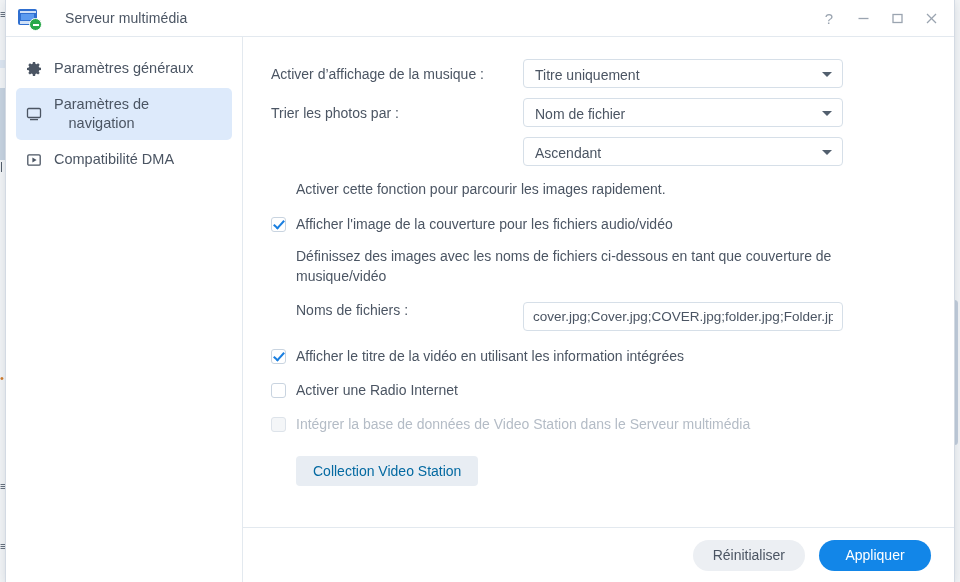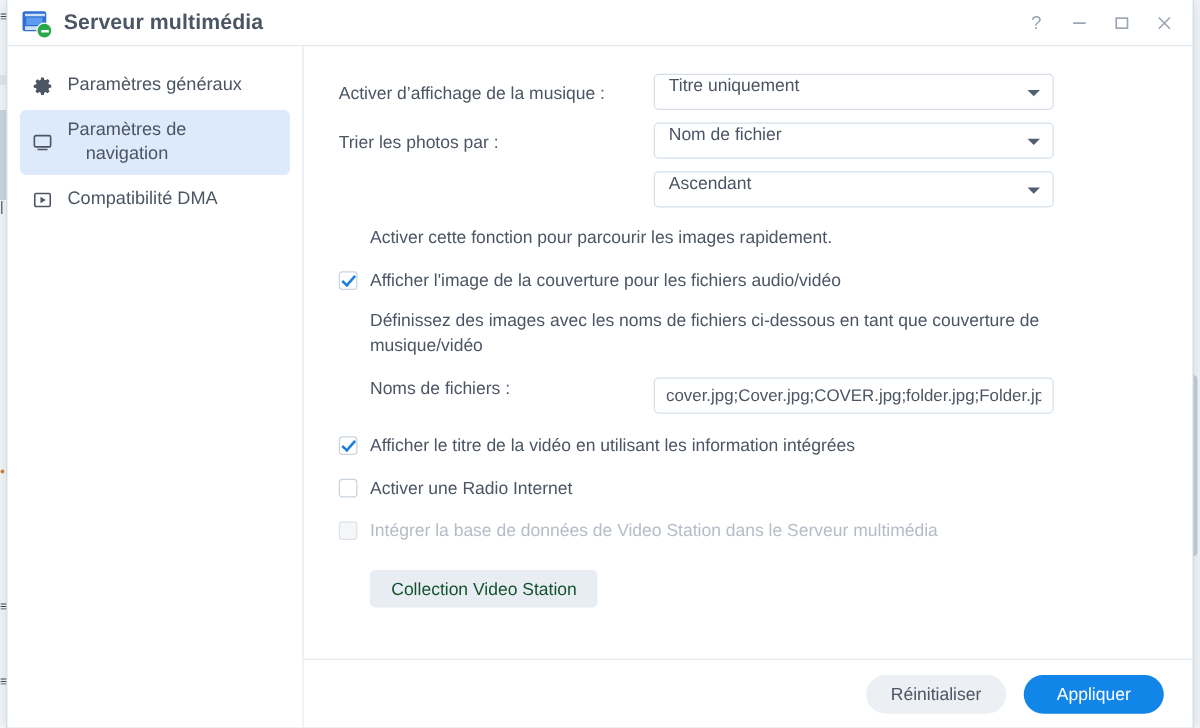--- a/index.html
+++ b/index.html
@@ -97,9 +97,9 @@
     background: #ffffff;
   }
   #title-text {
-    margin-left: 11px;
-    font-size: 17px;
-    font-weight: bold;
+    margin-left: 25px;
+    font-size: 14px;
+    font-weight: normal;
     color: #4b5563;
     letter-spacing: .1px;
   }

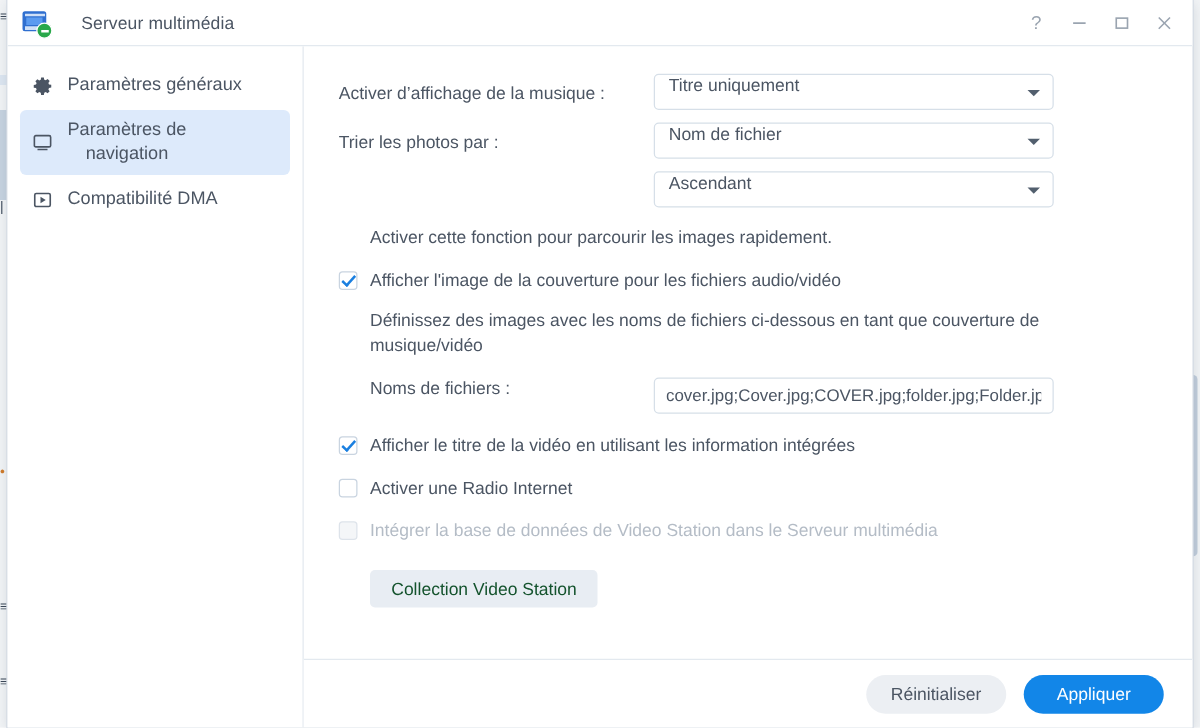--- a/index.html
+++ b/index.html
@@ -177,8 +177,8 @@
     border-radius: 4px;
     background: #ffffff;
     display: flex;
-    align-items: flex-start;
-    padding: 0 28px 16px 11px;
+    align-items: flex-end;
+    padding: 0 28px 4px 11px;
     font-size: 14px;
     color: #4b5563;
     cursor: pointer;

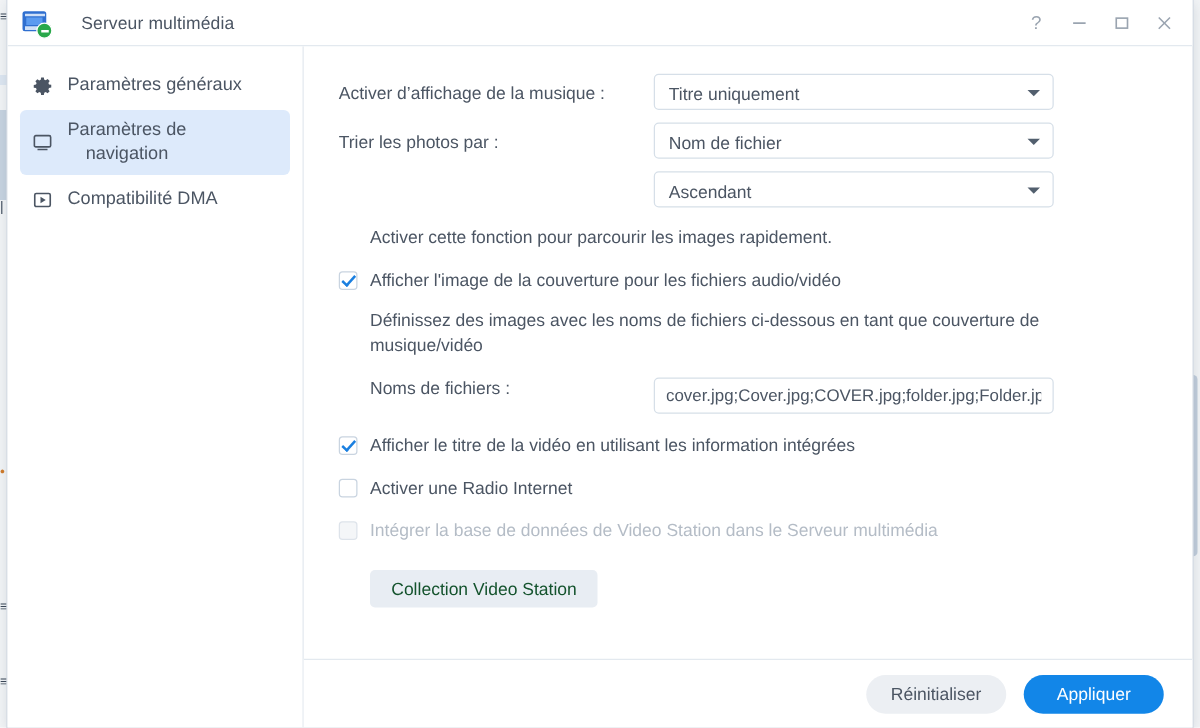--- a/index.html
+++ b/index.html
@@ -273,7 +273,7 @@
     border: none;
     border-radius: 4px;
     background: #e8edf3;
-    color: #14532d;
+    color: #0369a1;
     font-family: "Liberation Sans", sans-serif;
     font-size: 14px;
     cursor: default;

